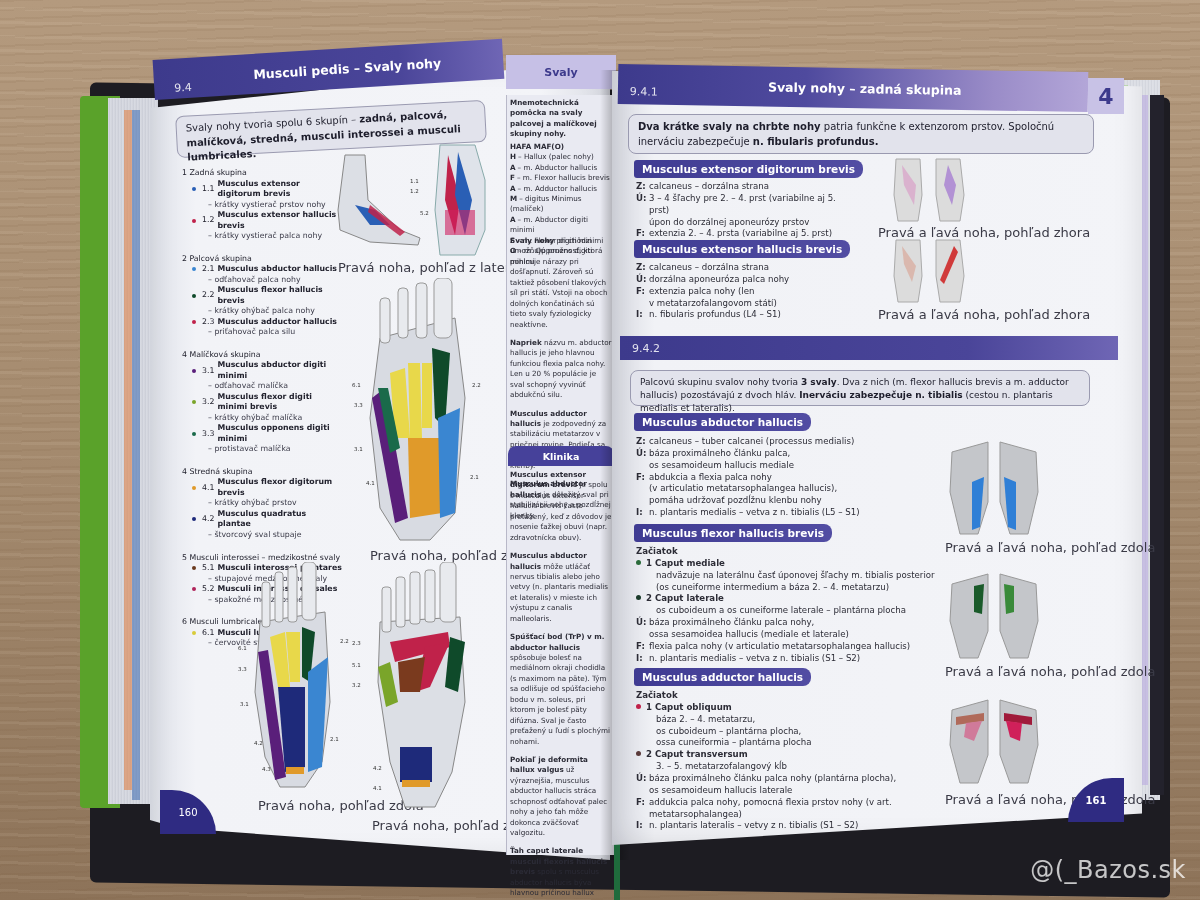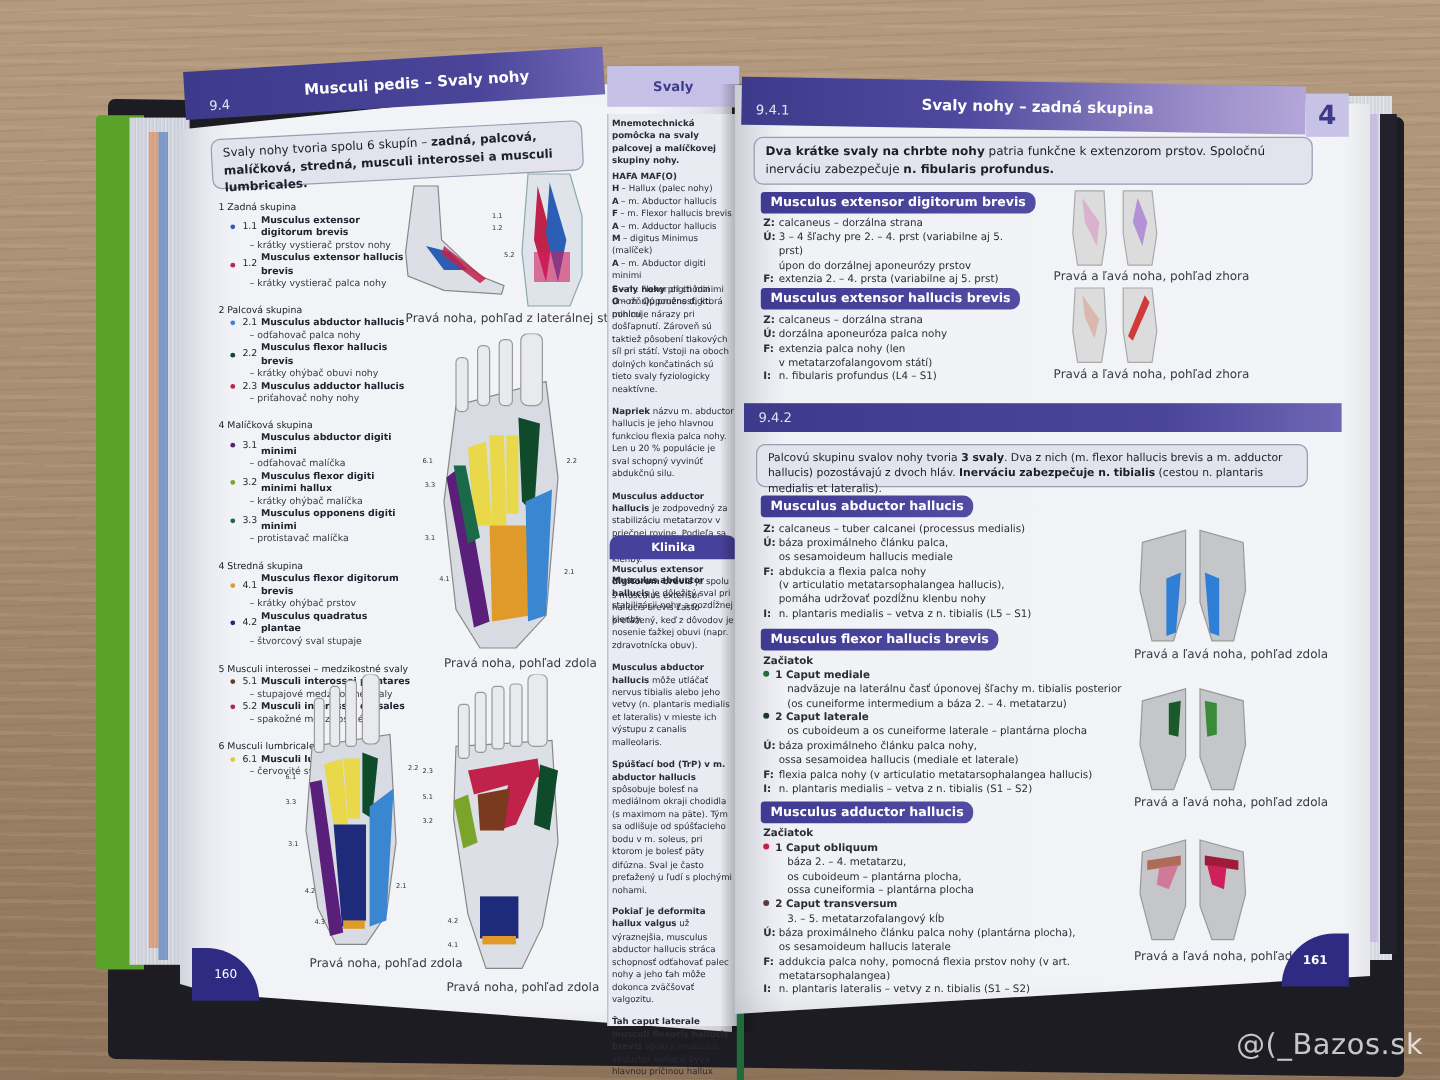--- a/index.html
+++ b/index.html
@@ -79,7 +79,7 @@
   .zufi .indent { padding-left: 13px; }
   .zufi .sub { font-weight: bold; }
   .zufi .dot { display: inline-block; width: 5px; height: 5px; border-radius: 50%; margin: 0 5px 1px 0; }
-  .caption { position: absolute; font-size: 10px; color: #3a3a46; white-space: nowrap; }
+  .caption { position: absolute; font-size: 13px; color: #3a3a46; white-space: nowrap; }
   .figure { position: absolute; }
   
   .group-list { position: absolute; left: 182px; top: 168px; width: 160px; font-size: 7.8px; color: #23232f; line-height: 1.35; }

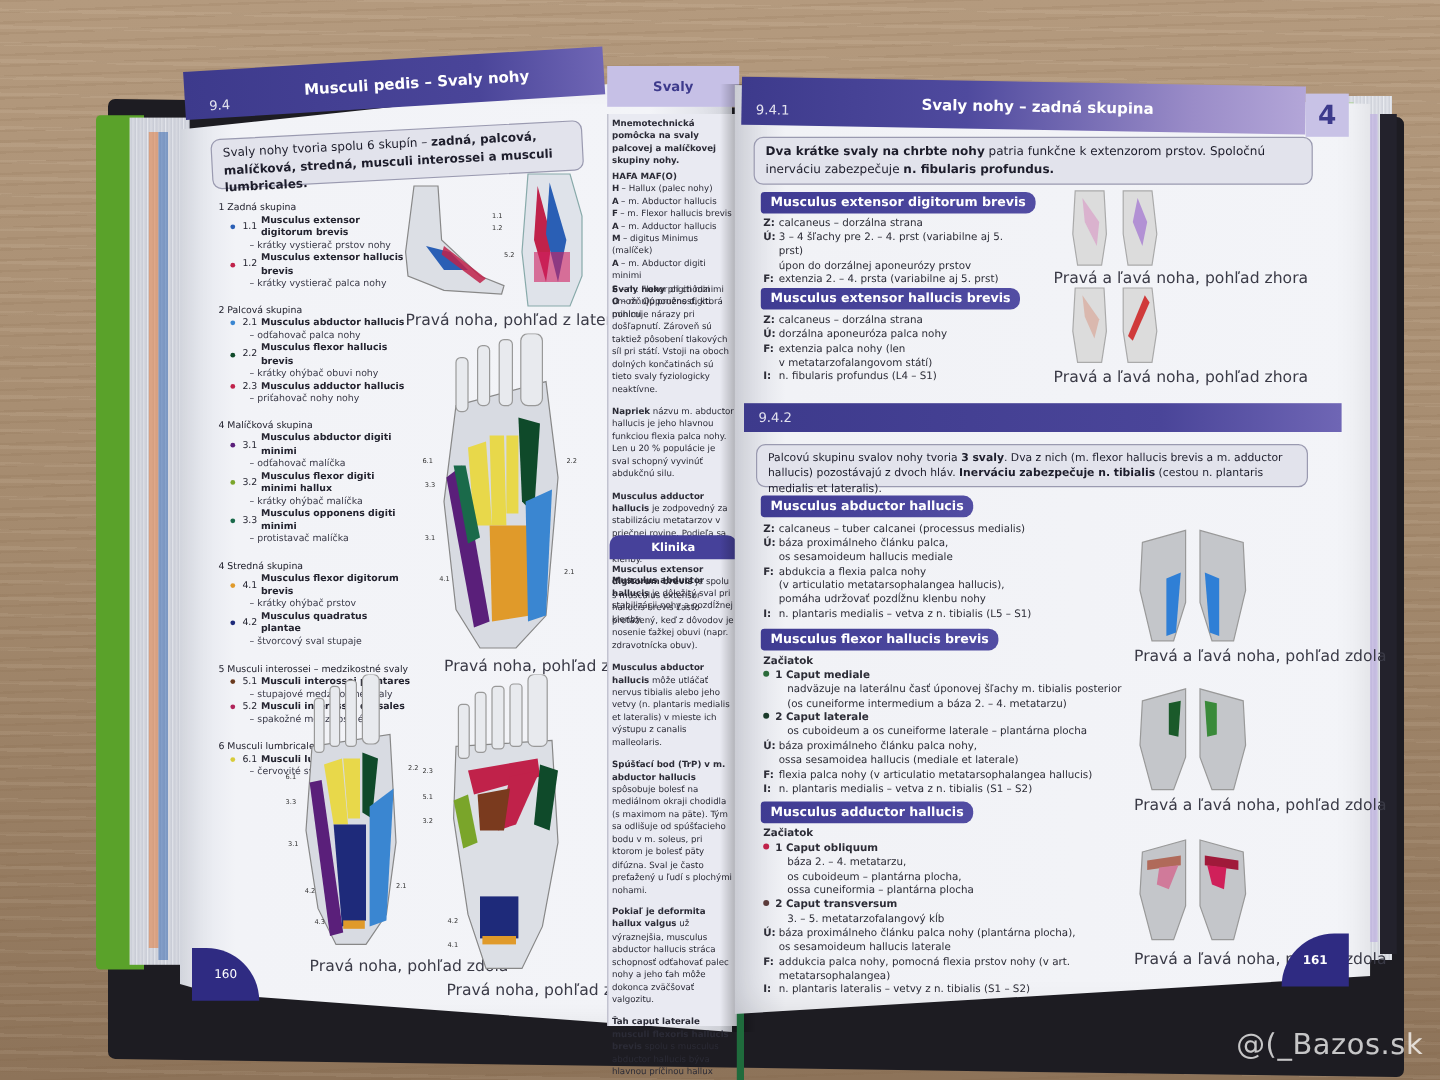--- a/index.html
+++ b/index.html
@@ -153,7 +153,7 @@
       <span style="font-weight: normal; margin-right: 3px;">2.2</span>
       <span>Musculus flexor hallucis brevis</span>
     </div>
-    <div class="desc">– krátky ohýbač obuvi nohy</div>
+    <div class="desc">– krátky ohýbač palca nohy</div>
     <div class="item">
       <span class="bullet" style="background: rgb(192, 34, 74);"></span>
       <span style="font-weight: normal; margin-right: 3px;">2.3</span>

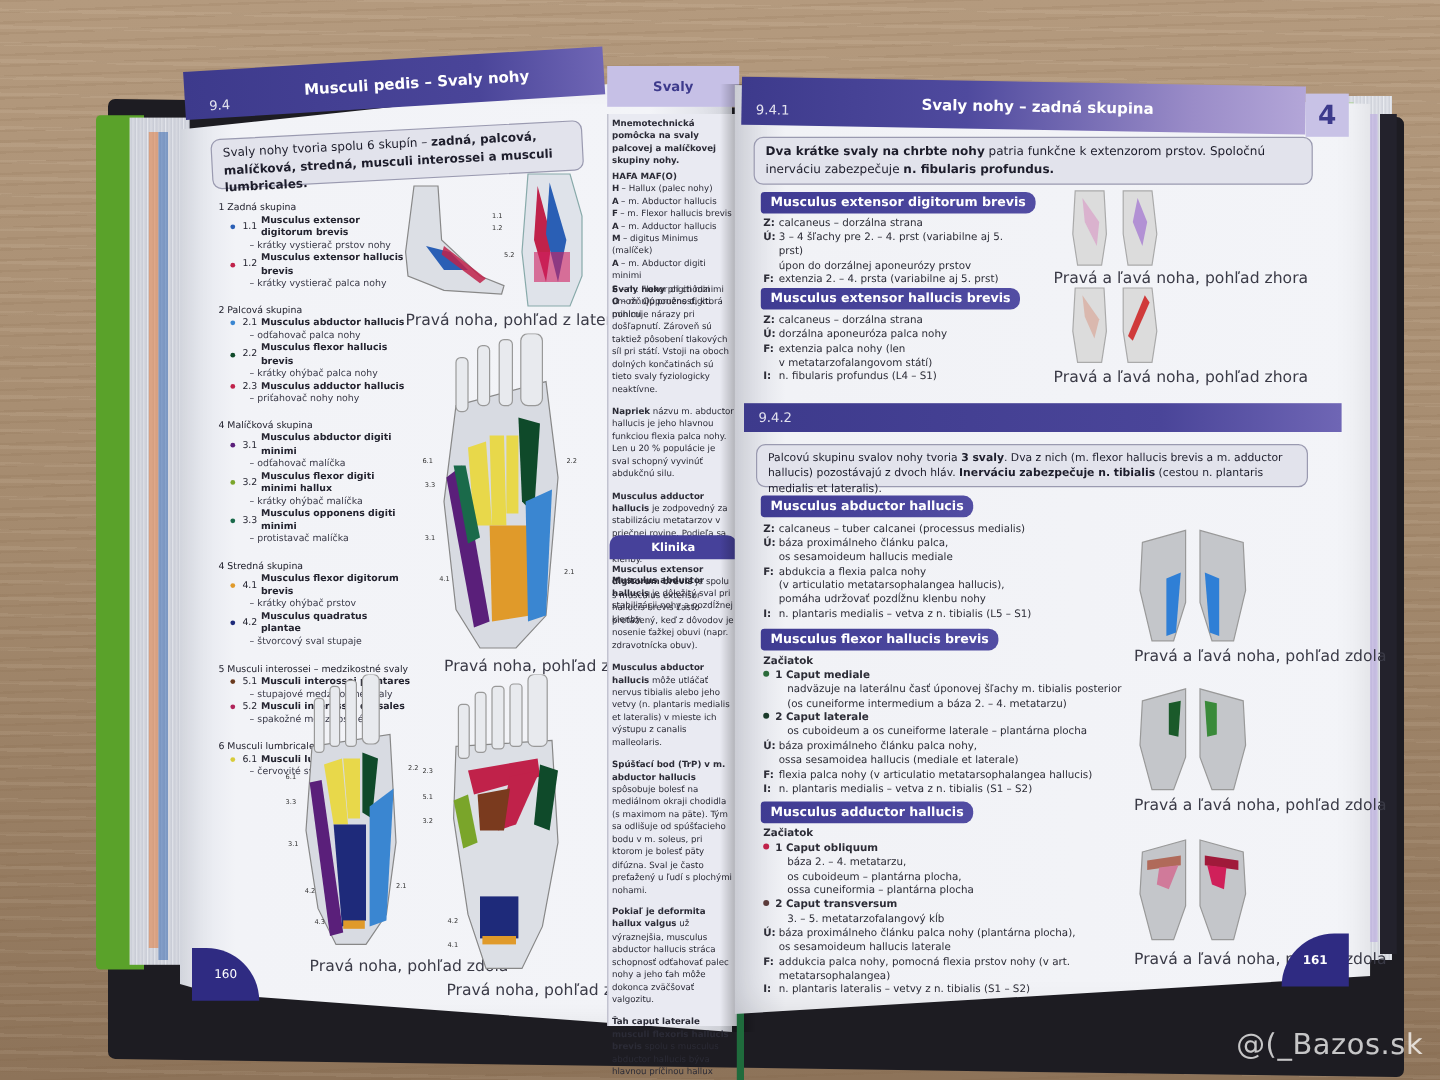--- a/index.html
+++ b/index.html
@@ -159,7 +159,7 @@
       <span style="font-weight: normal; margin-right: 3px;">2.3</span>
       <span>Musculus adductor hallucis</span>
     </div>
-    <div class="desc">– priťahovač nohy nohy</div>
+    <div class="desc">– priťahovač palca silu</div>
     <div class="gtitle">4 Malíčková skupina</div>
     <div class="item">
       <span class="bullet" style="background: rgb(90, 31, 122);"></span>

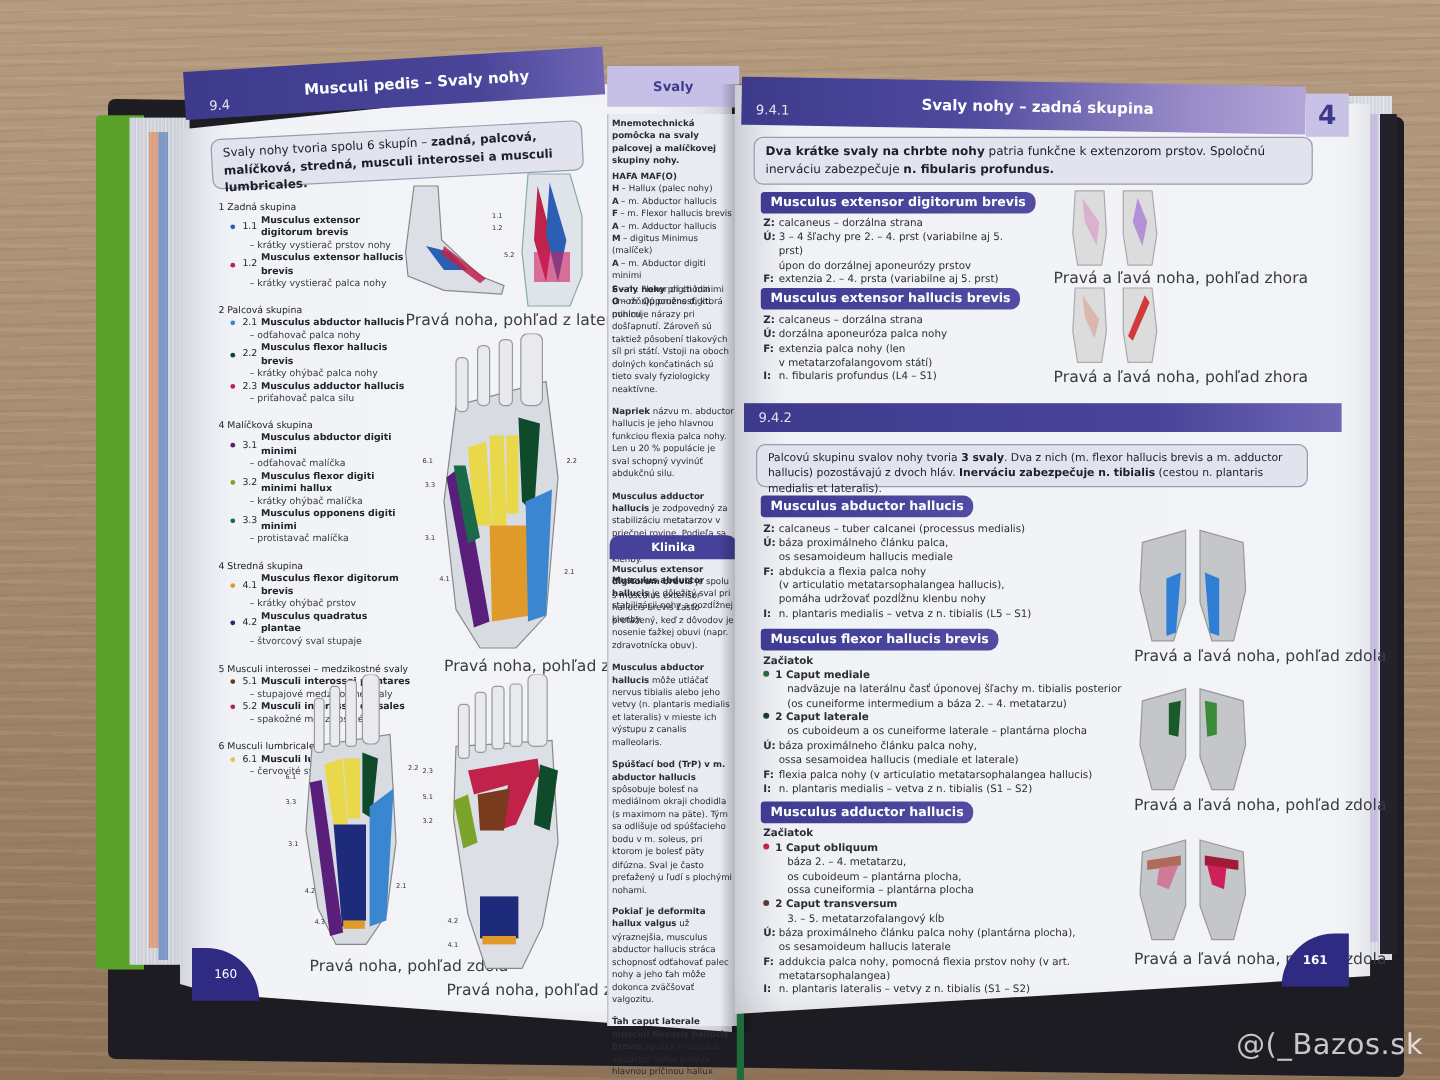--- a/index.html
+++ b/index.html
@@ -170,7 +170,7 @@
     <div class="item">
       <span class="bullet" style="background: rgb(122, 165, 42);"></span>
       <span style="font-weight: normal; margin-right: 3px;">3.2</span>
-      <span>Musculus flexor digiti minimi hallux</span>
+      <span>Musculus flexor digiti minimi brevis</span>
     </div>
     <div class="desc">– krátky ohýbač malíčka</div>
     <div class="item">

